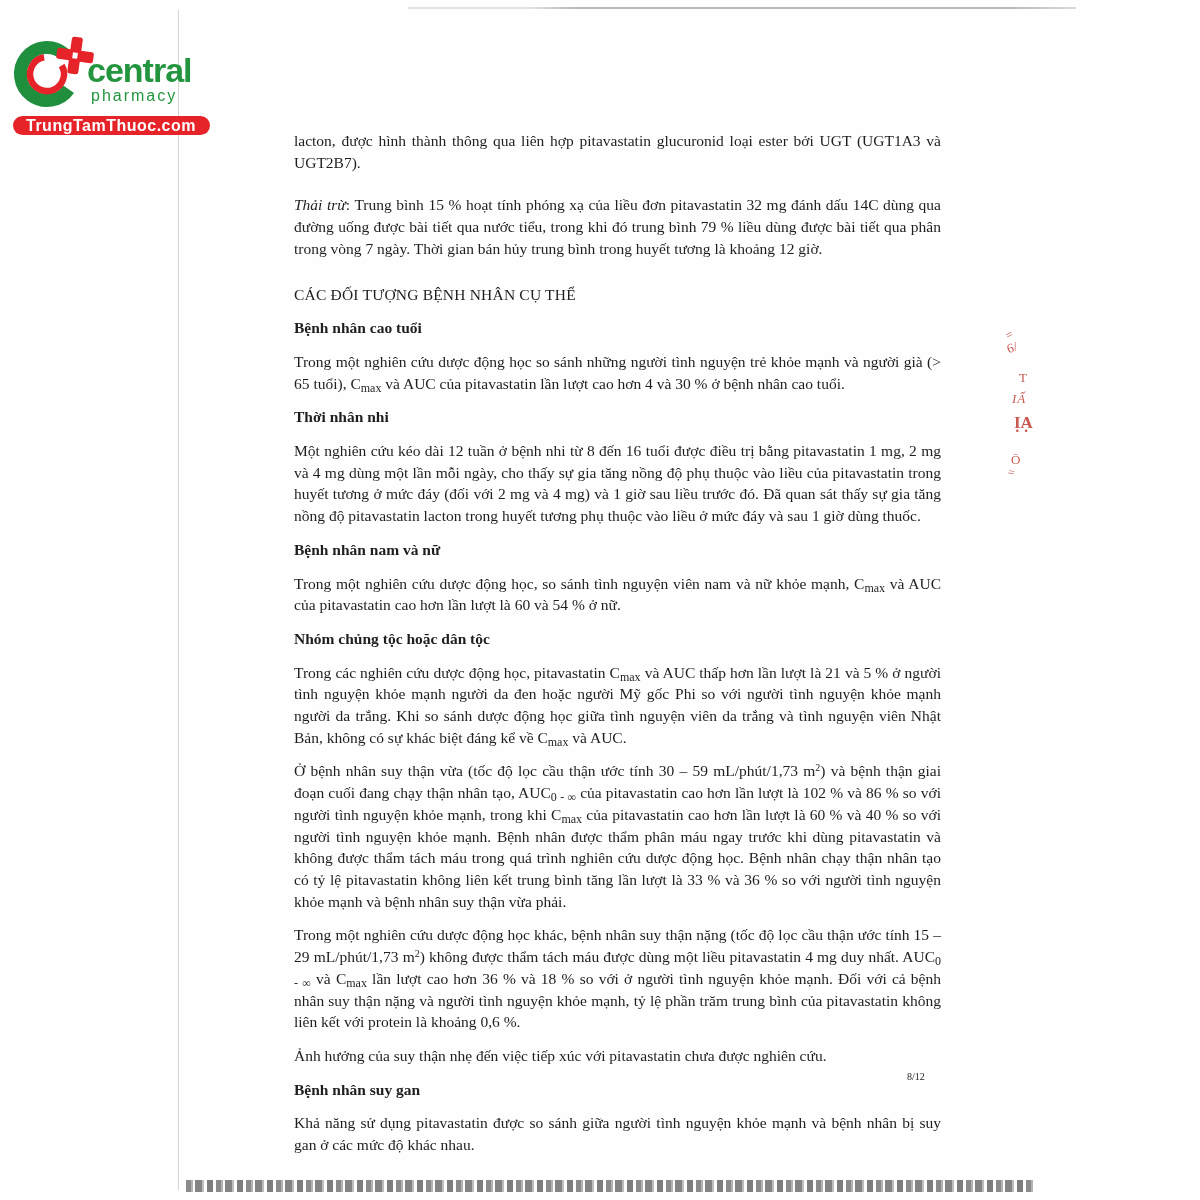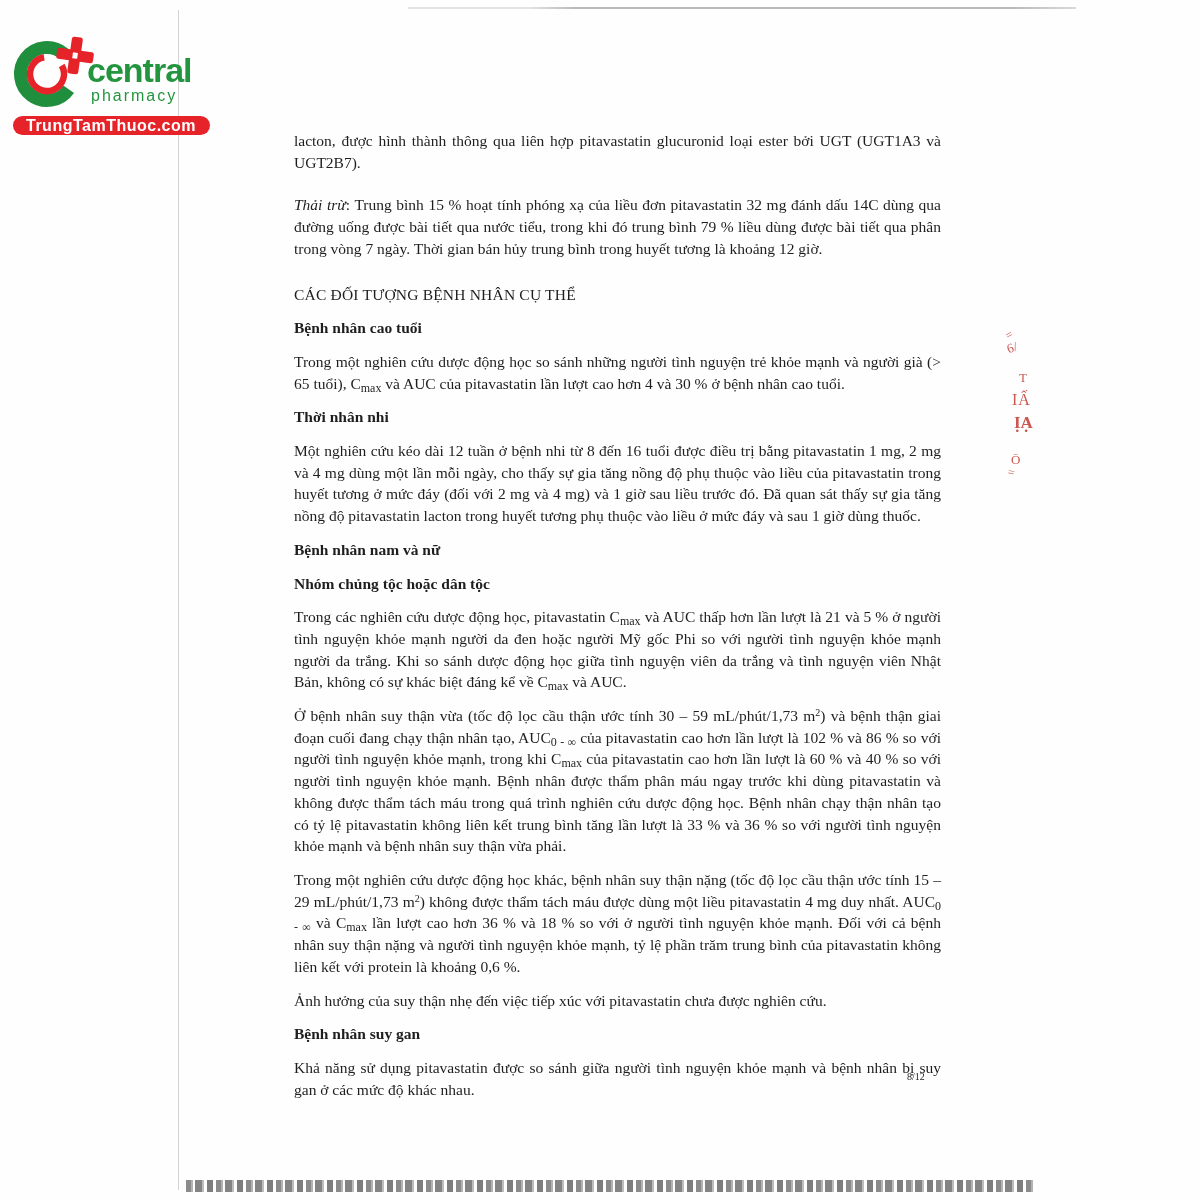--- a/index.html
+++ b/index.html
@@ -34,7 +34,7 @@
   .sf0{left:1006px;top:328px;font-size:12px;transform:rotate(-28deg);letter-spacing:-2px;}
   .sf1{left:1007px;top:340px;font-size:13px;transform:rotate(-18deg);}
   .sf2{left:1019px;top:370px;font-size:13px;}
-  .sf3{left:1012px;top:391px;font-size:16px;letter-spacing:1px;}
+  .sf3{left:1012px;top:391px;font-size:13px;letter-spacing:1px;font-style:italic;}
   .sf4{left:1014px;top:413px;font-size:17px;font-weight:bold;}
   .sf5{left:1011px;top:452px;font-size:13px;}
   .sf6{left:1008px;top:465px;font-size:12px;transform:rotate(12deg);letter-spacing:-2px;}

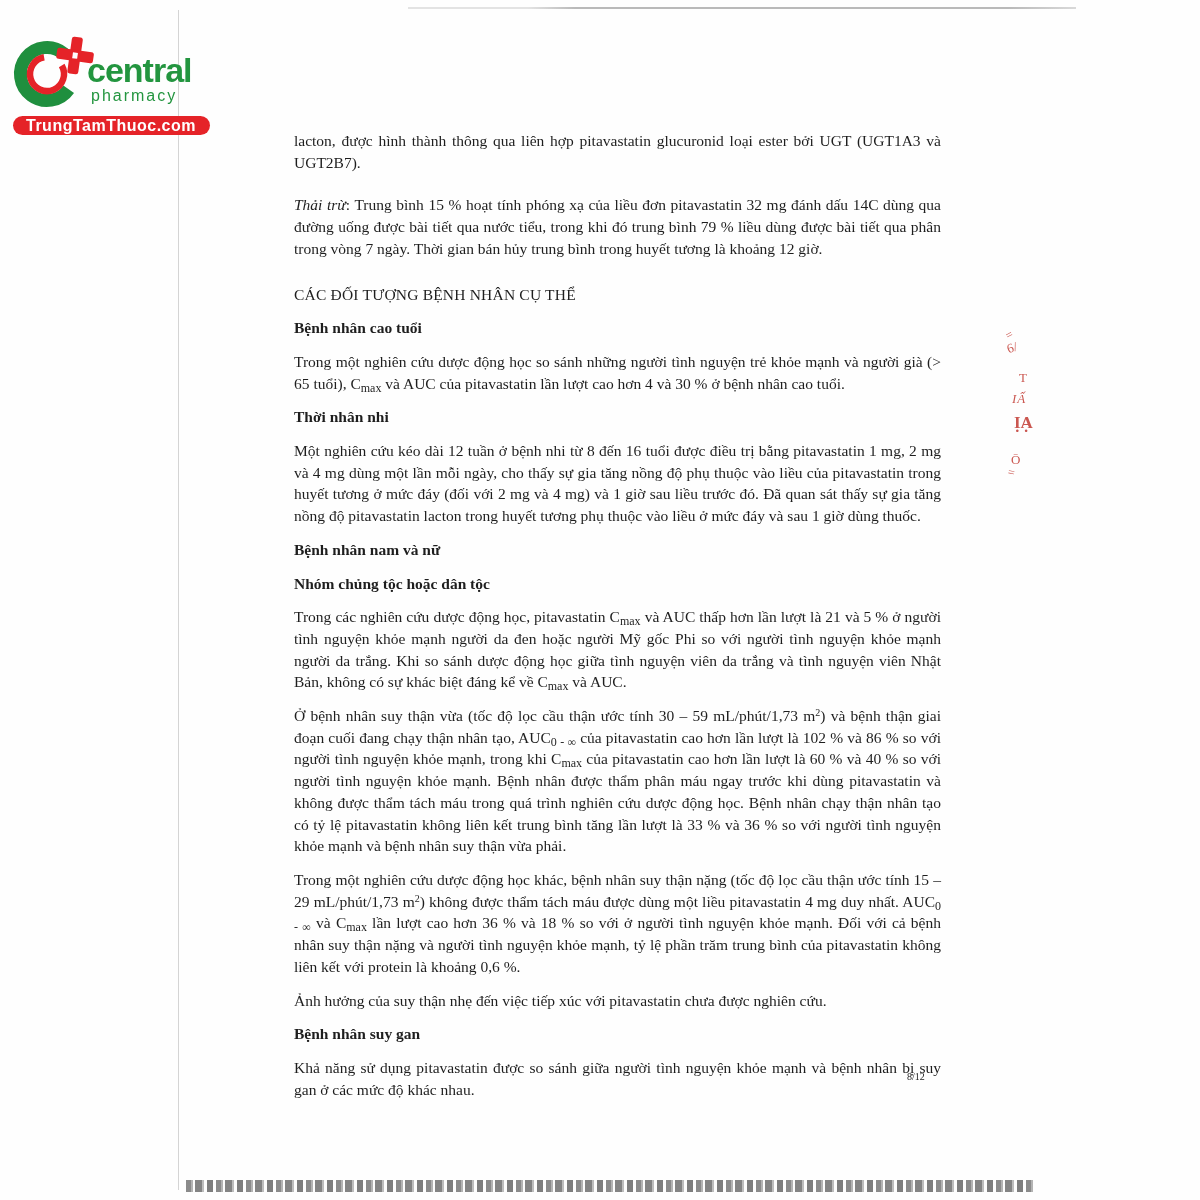--- a/index.html
+++ b/index.html
@@ -84,6 +84,7 @@
     <div class="h2"><span>Thời nhân nhi</span></div>
     <p class=""><span>Một nghiên cứu kéo dài 12 tuần ở bệnh nhi từ 8 đến 16 tuổi được điều trị bằng pitavastatin 1 mg, 2 mg và 4 mg dùng một lần mỗi ngày, cho thấy sự gia tăng nồng độ phụ thuộc vào liều của pitavastatin trong huyết tương ở mức đáy (đối với 2 mg và 4 mg) và 1 giờ sau liều trước đó. Đã quan sát thấy sự gia tăng nồng độ pitavastatin lacton trong huyết tương phụ thuộc vào liều ở mức đáy và sau 1 giờ dùng thuốc.</span></p>
     <div class="h2"><span>Bệnh nhân nam và nữ</span></div>
+    <p class=""><span>Trong một nghiên cứu dược động học, so sánh tình nguyện viên nam và nữ khỏe mạnh, C</span><sub>max</sub><span> và AUC của pitavastatin cao hơn lần lượt là 60 và 54 % ở nữ.</span></p>
     <div class="h2"><span>Nhóm chủng tộc hoặc dân tộc</span></div>
     <p class=""><span>Trong các nghiên cứu dược động học, pitavastatin C</span><sub>max</sub><span> và AUC thấp hơn lần lượt là 21 và 5 % ở người tình nguyện khỏe mạnh người da đen hoặc người Mỹ gốc Phi so với người tình nguyện khỏe mạnh người da trắng. Khi so sánh dược động học giữa tình nguyện viên da trắng và tình nguyện viên Nhật Bản, không có sự khác biệt đáng kể về C</span><sub>max</sub><span> và AUC.</span></p>
     <p class=""><span>Ở bệnh nhân suy thận vừa (tốc độ lọc cầu thận ước tính 30 – 59 mL/phút/1,73 m</span><sup>2</sup><span>) và bệnh thận giai đoạn cuối đang chạy thận nhân tạo, AUC</span><sub>0 - ∞</sub><span> của pitavastatin cao hơn lần lượt là 102 % và 86 % so với người tình nguyện khỏe mạnh, trong khi C</span><sub>max</sub><span> của pitavastatin cao hơn lần lượt là 60 % và 40 % so với người tình nguyện khỏe mạnh. Bệnh nhân được thẩm phân máu ngay trước khi dùng pitavastatin và không được thẩm tách máu trong quá trình nghiên cứu dược động học. Bệnh nhân chạy thận nhân tạo có tỷ lệ pitavastatin không liên kết trung bình tăng lần lượt là 33 % và 36 % so với người tình nguyện khỏe mạnh và bệnh nhân suy thận vừa phải.</span></p>

